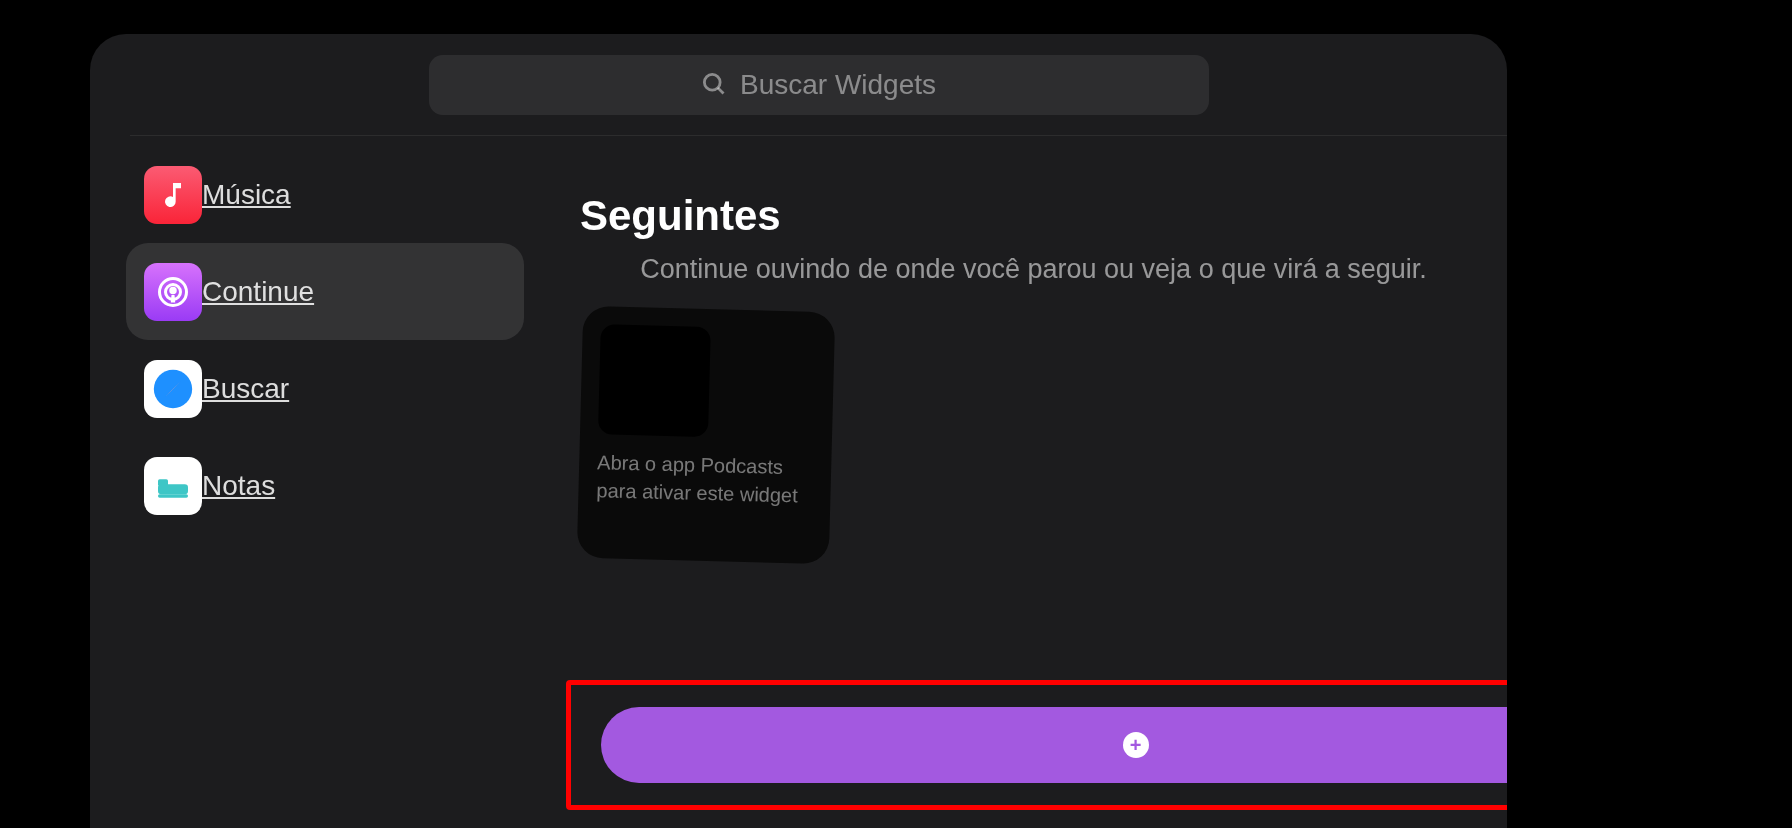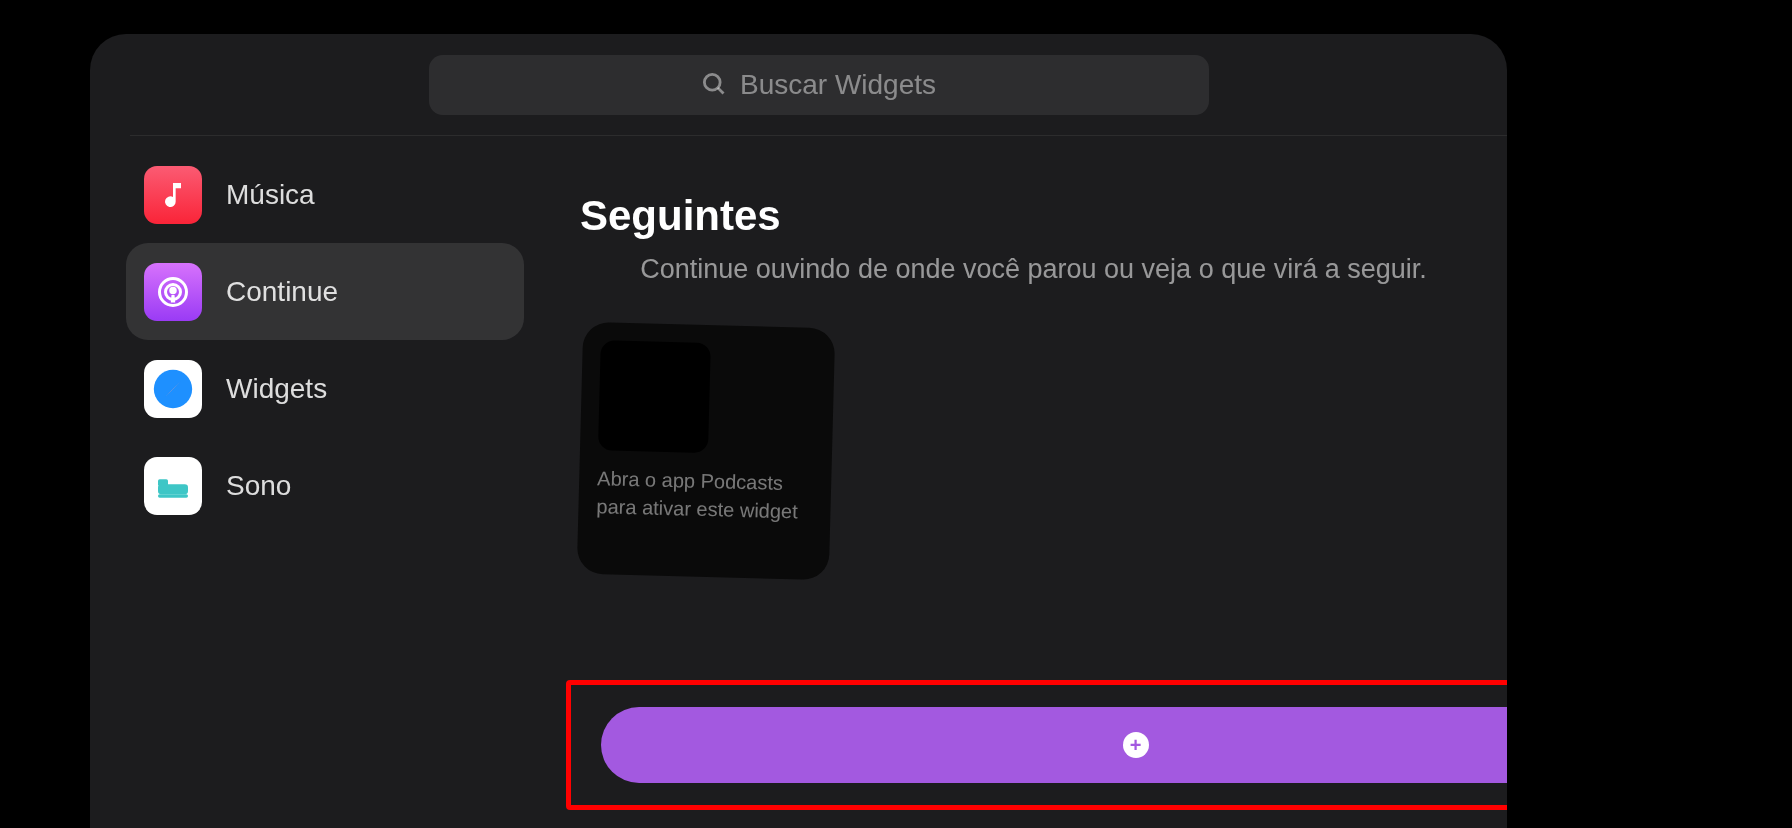--- a/index.html
+++ b/index.html
@@ -47,13 +47,13 @@
     .item {
       display: flex;
       align-items: center;
-      gap: 24px;
       height: 97px;
       border-radius: 22px;
       padding: 0 18px;
       color: rgba(255,255,255,0.85);
       font-size: 28px;
       cursor: pointer;
+      text-decoration: underline;
     }
     .item.selected { background: rgba(255,255,255,0.1); }
     .icon {

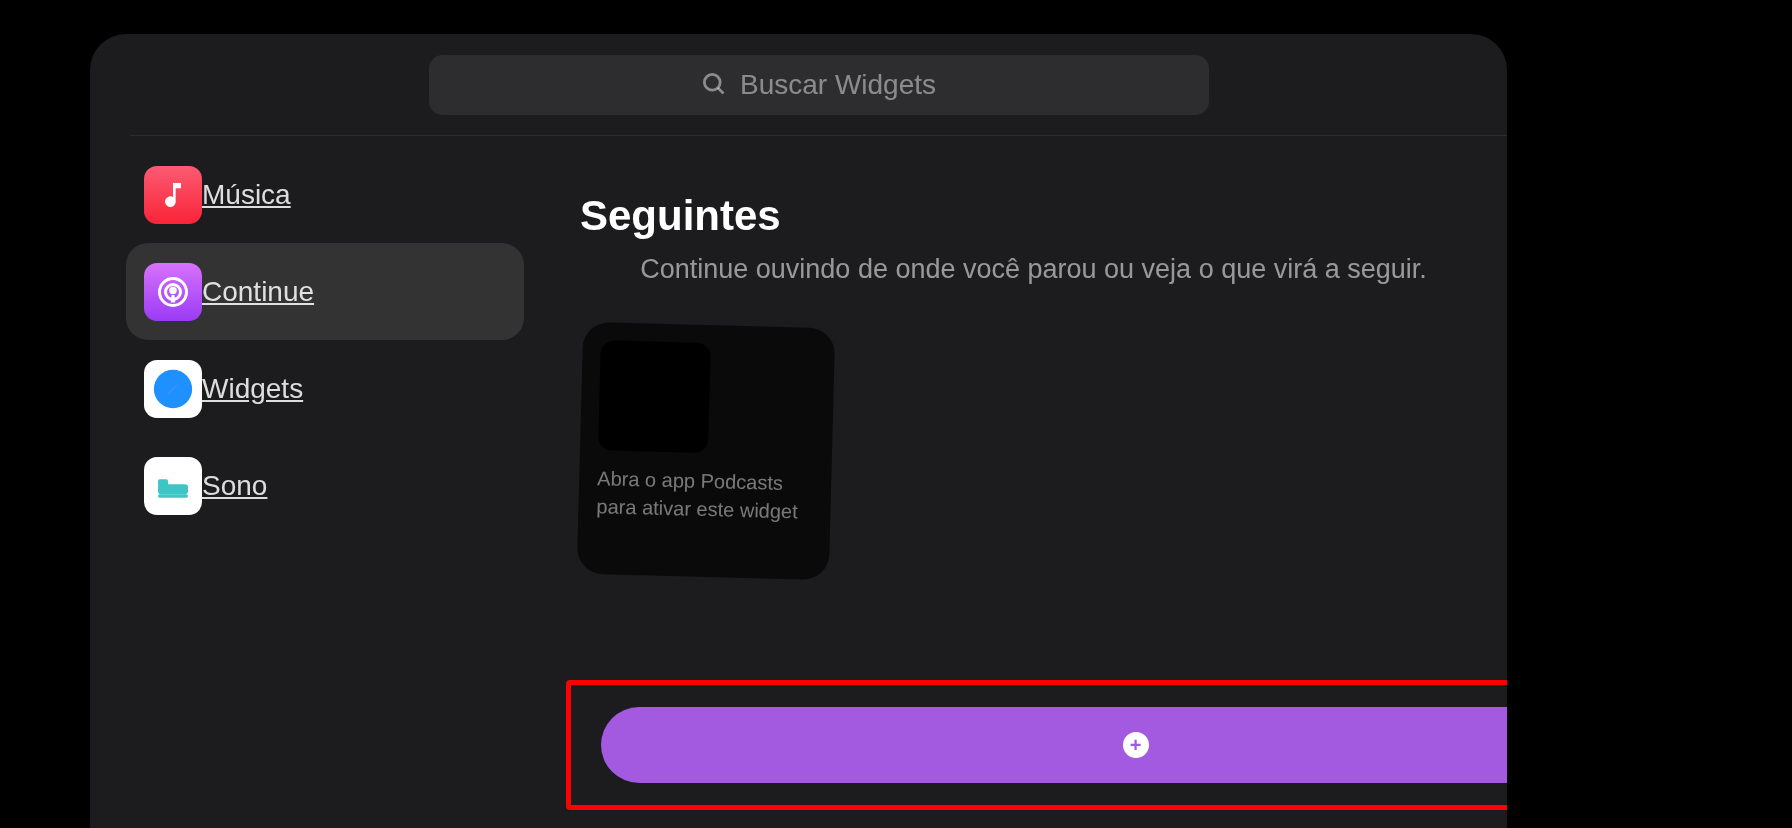--- a/index.html
+++ b/index.html
@@ -75,7 +75,7 @@
     .icon-sleep { background:#fff; display:flex; align-items:center; justify-content:center; }
     .main { flex: 1; padding: 56px 20px 0 20px; display: flex; flex-direction: column; position: relative; }
     .title { font-size: 42px; font-weight: 700; margin-bottom: 14px; }
-    .subtitle { font-size: 27px; color: rgba(255,255,255,0.55); text-align: center; margin-bottom: 40px; }
+    .subtitle { font-size: 27px; color: rgba(255,255,255,0.55); text-align: center; margin-bottom: 24px; }
     .preview {
       width: 252px;
       height: 252px;

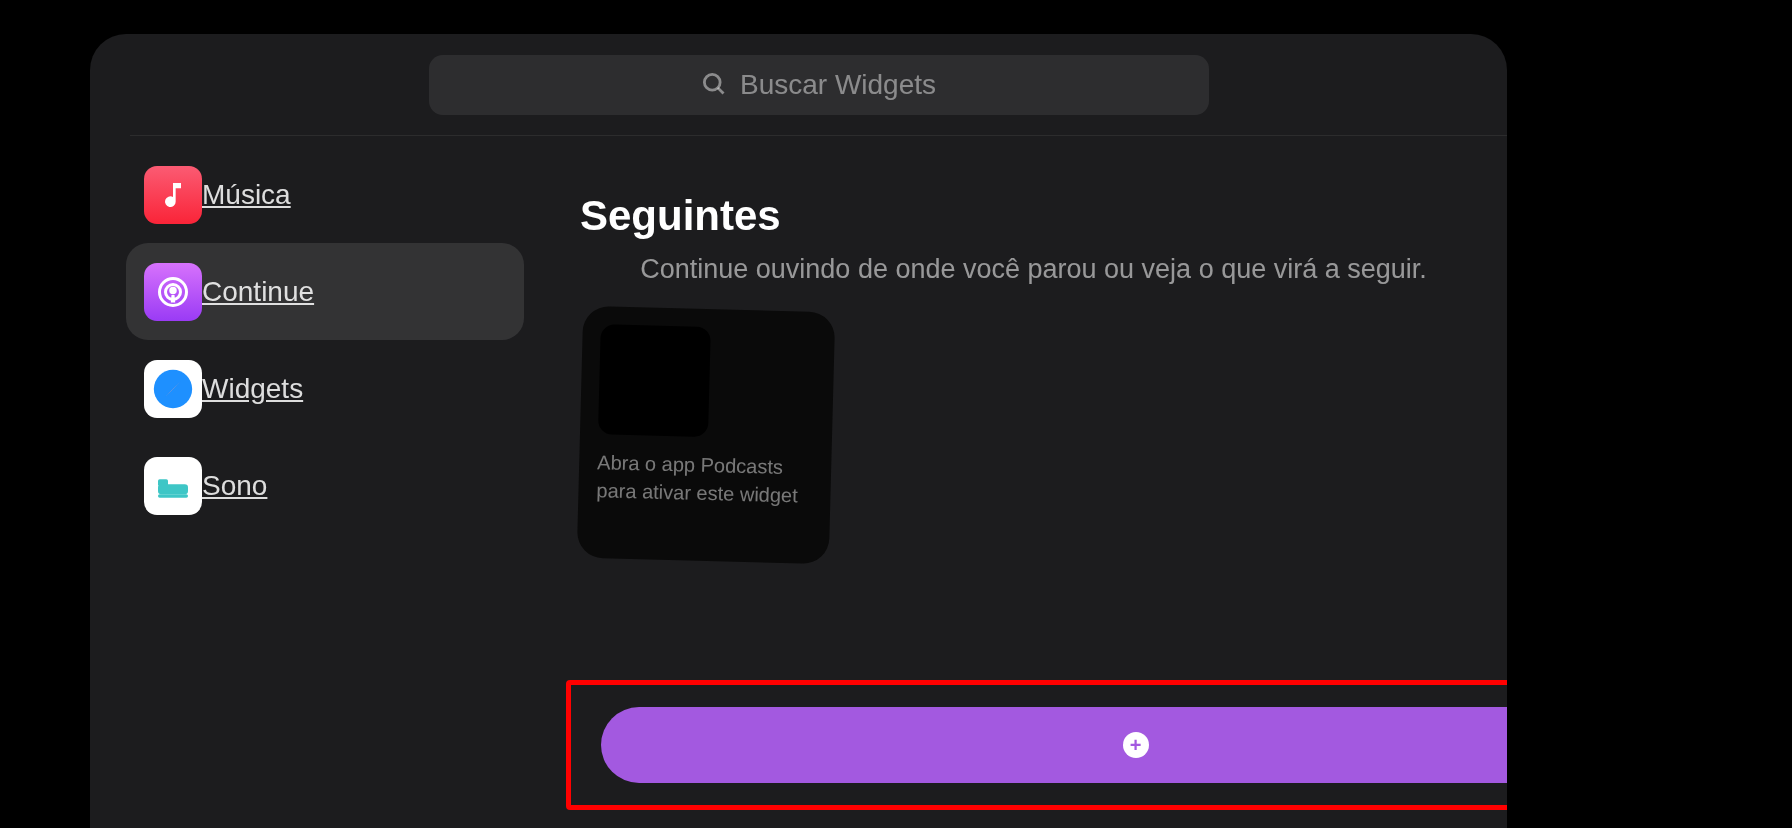--- a/index.html
+++ b/index.html
@@ -175,7 +175,7 @@
               <path d="M16 8l-5 5-3 3 5-5z" fill="#fff"></path>
             </svg>
         </div>
-        <span>Widgets</span>
+        <span>Buscar</span>
       </div>
 
       <div class="item">

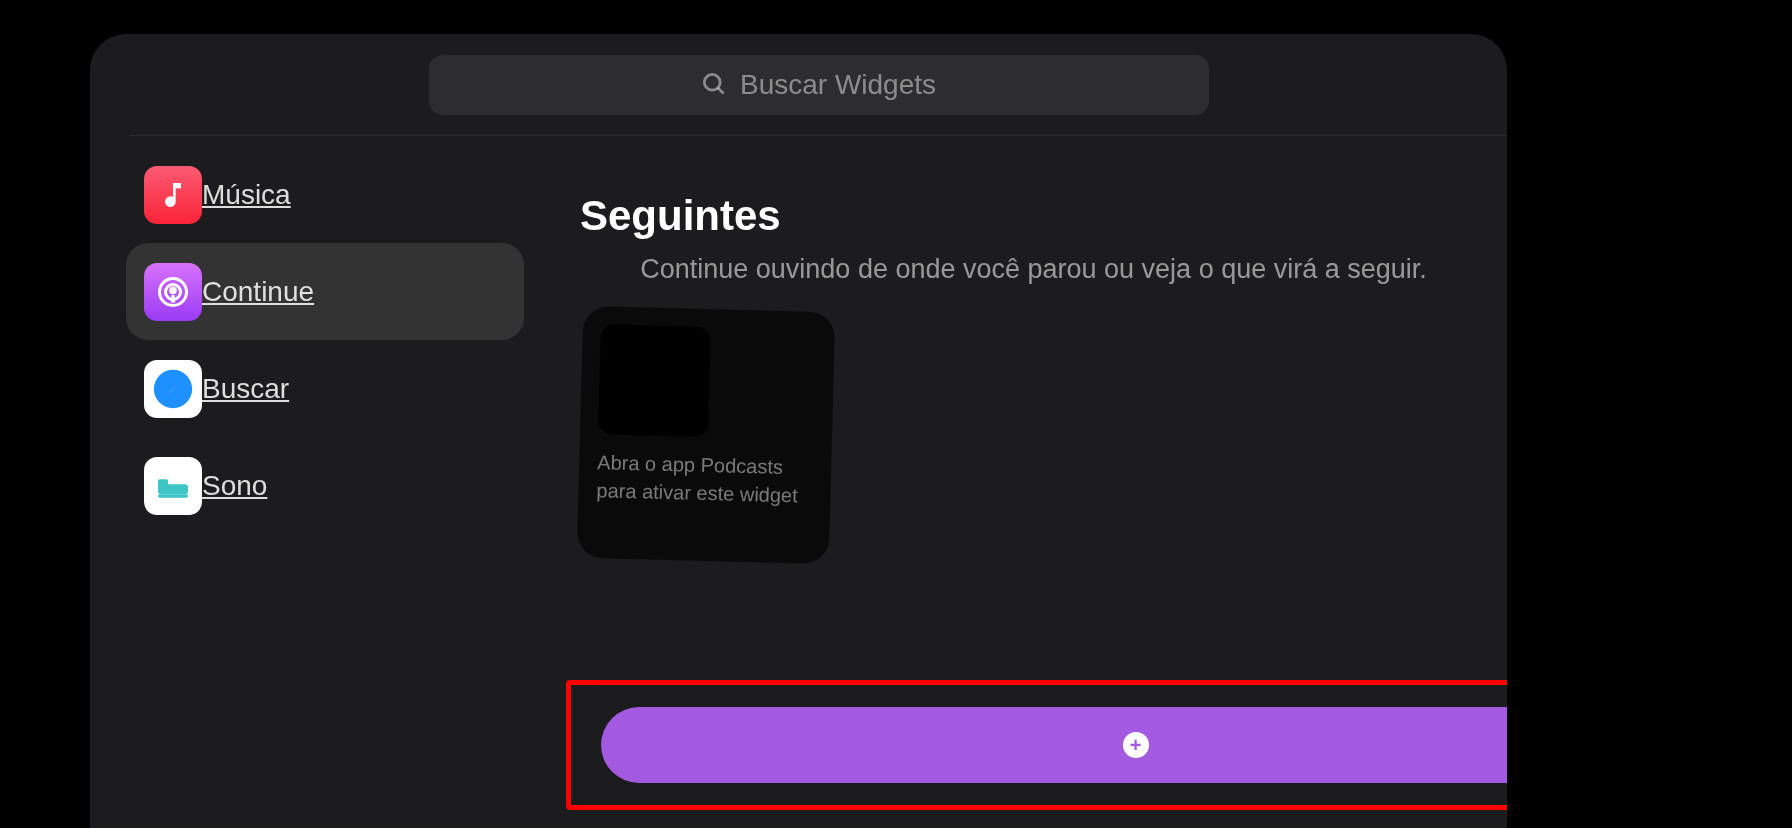--- a/index.html
+++ b/index.html
@@ -186,7 +186,7 @@
               <rect x="3" y="17" width="18" height="2" rx="1"></rect>
             </svg>
         </div>
-        <span>Sono</span>
+        <span>Notas</span>
       </div>
 
     </div>

